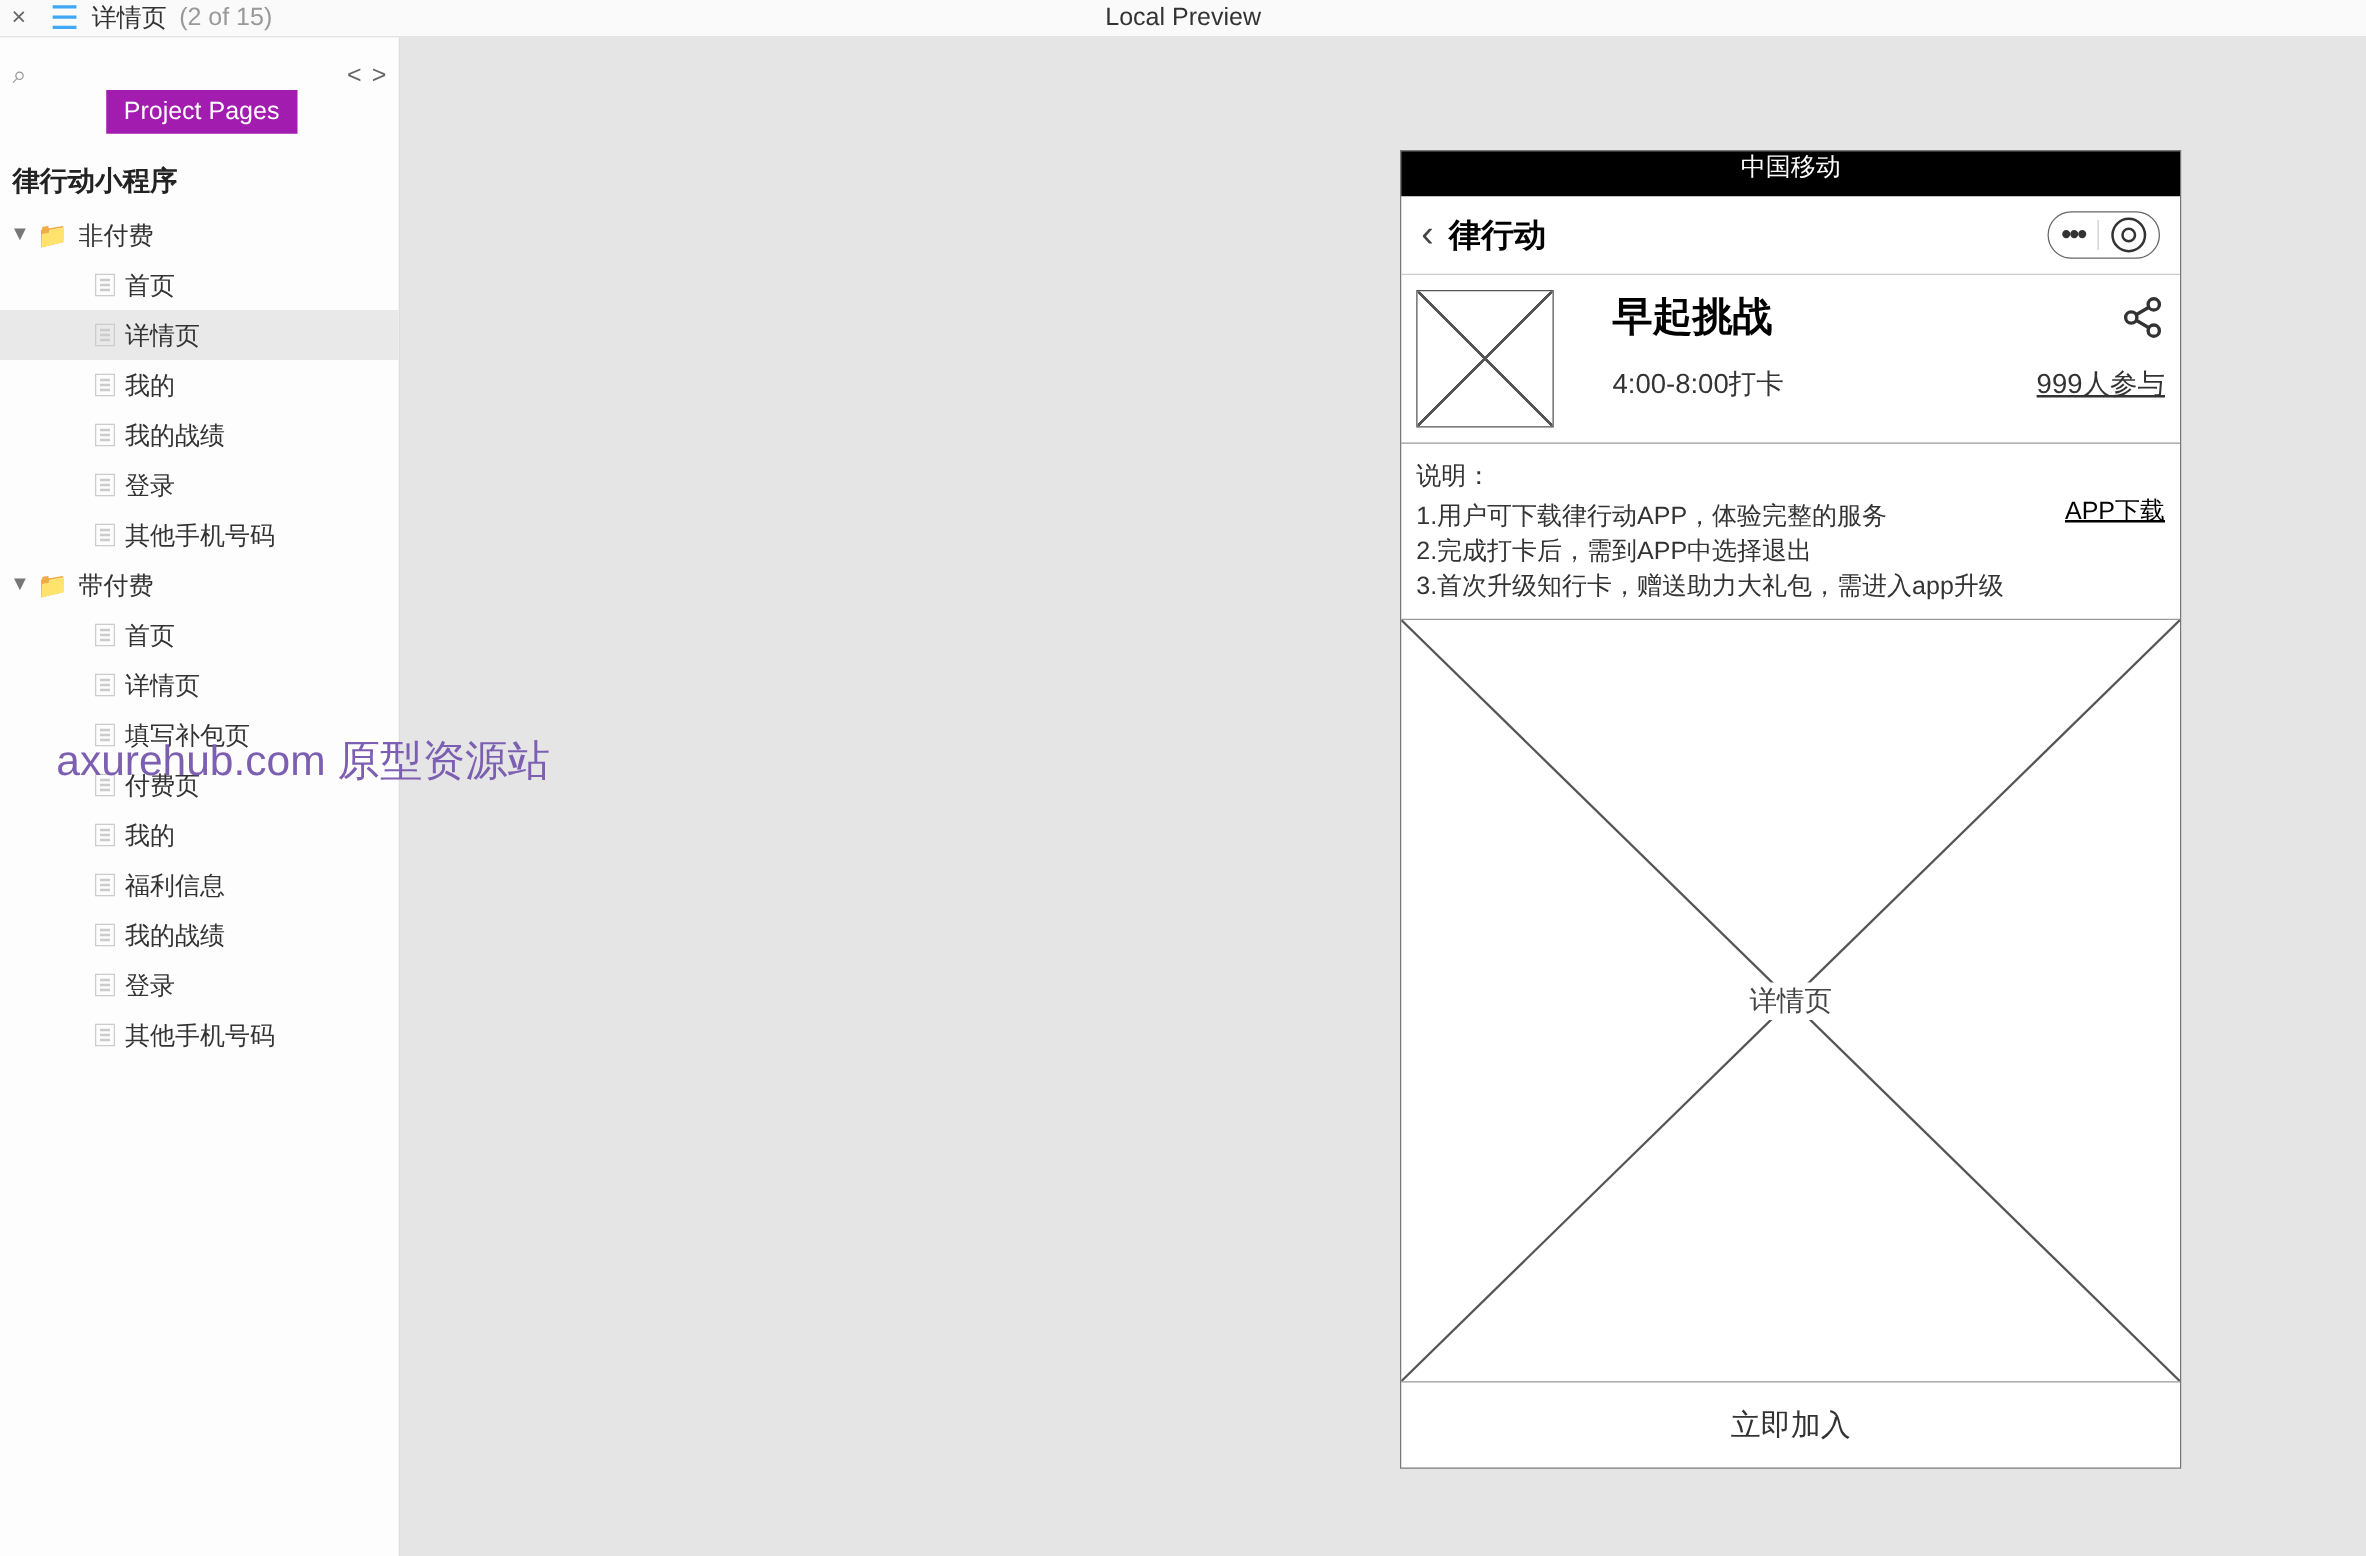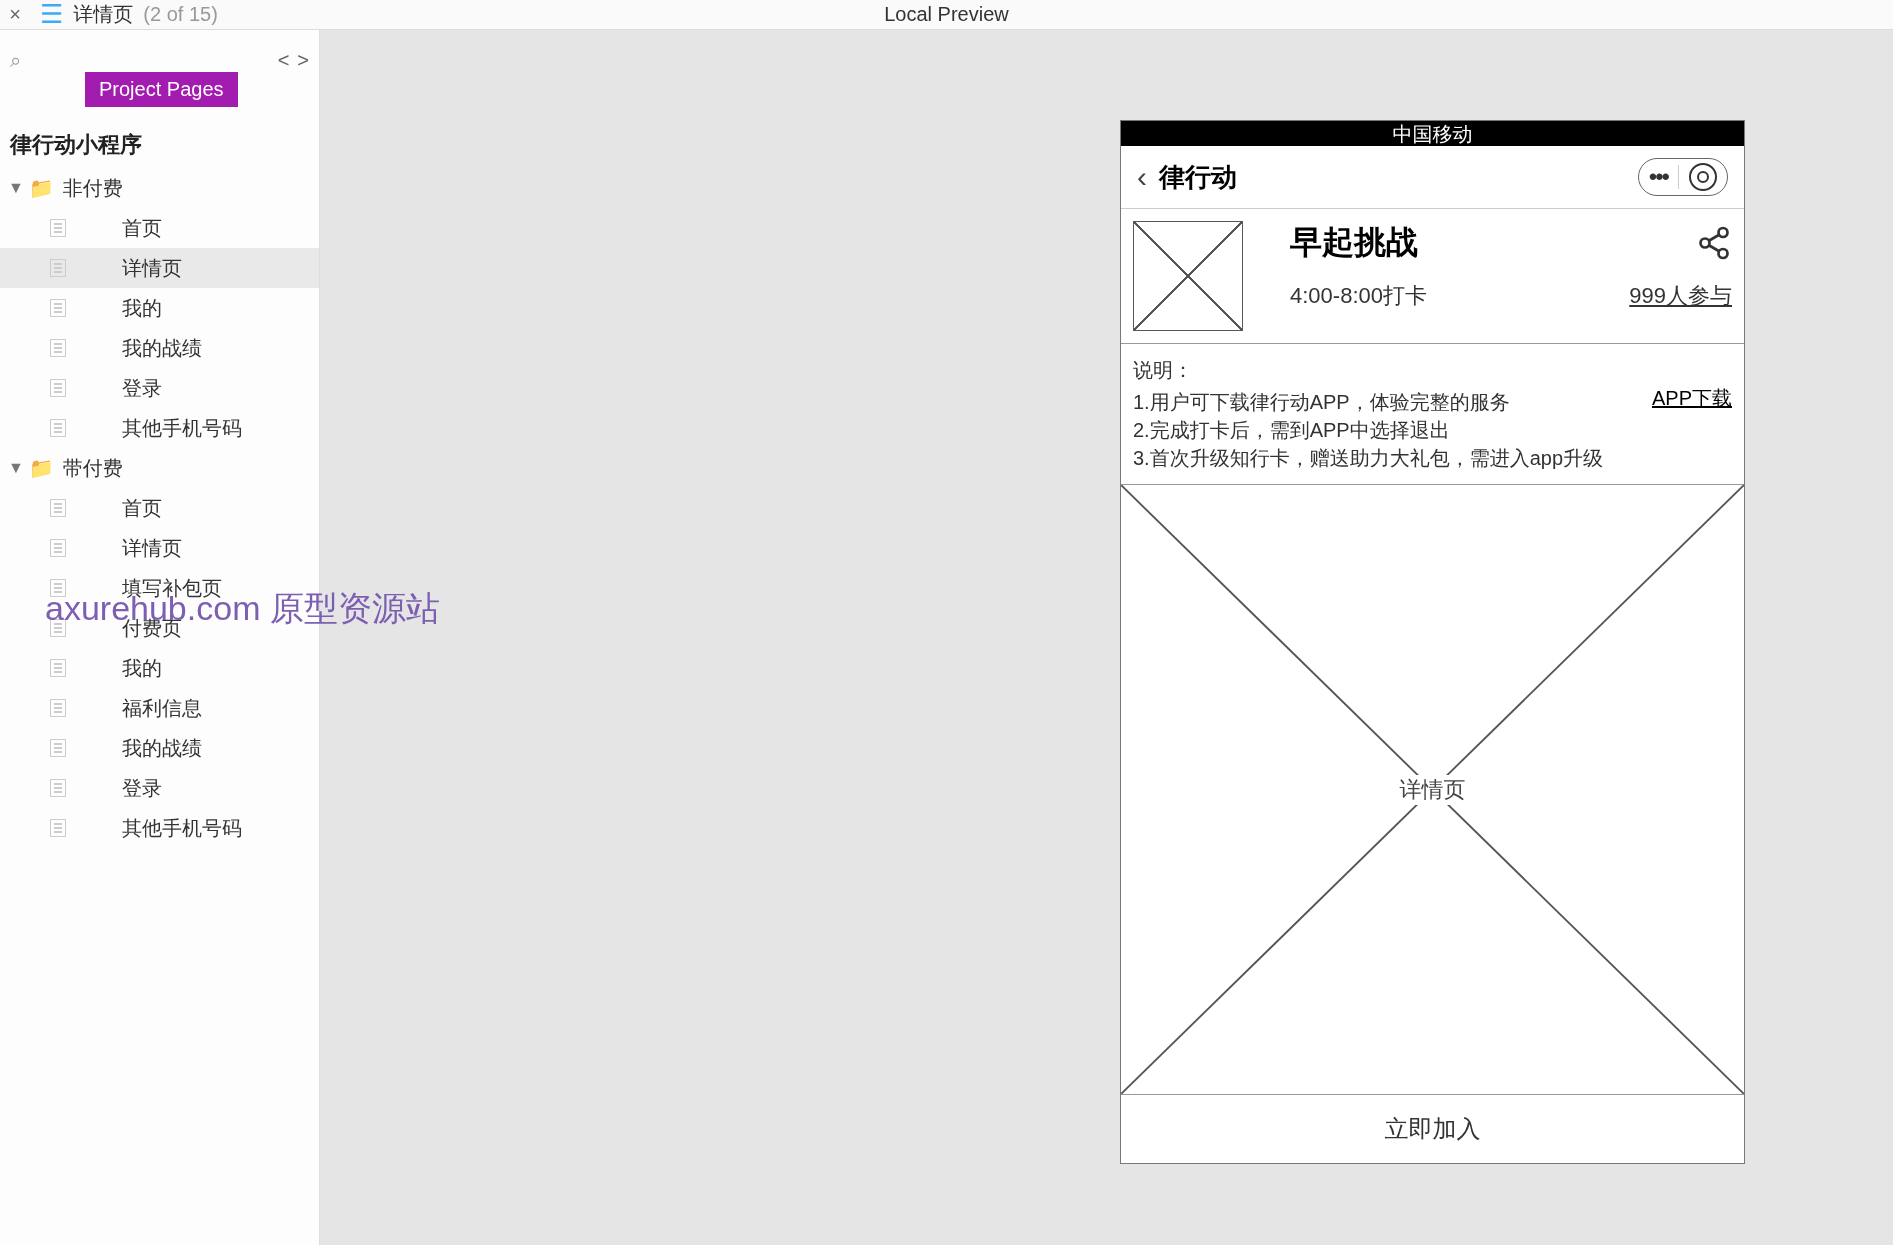--- a/index.html
+++ b/index.html
@@ -42,7 +42,7 @@
 .canvas { flex: 1; background: #e5e5e5; position: relative; }
 
 .phone { position: absolute; left: 800px; top: 90px; width: 625px; background: #fff; border: 1.5px solid #777; }
-.statusbar { background: #000; color: #fff; text-align: center; font-size: 20px; height: 25px; line-height: 26px; }
+.statusbar { background: #000; color: #fff; text-align: center; font-size: 20px; height: 36px; line-height: 26px; }
 .appbar { display: flex; align-items: center; justify-content: space-between; padding: 12px 16px; border-bottom: 1px solid #ccc; }
 .appbar-left { display: flex; align-items: center; gap: 12px; }
 .back-icon { font-size: 30px; color: #444; }

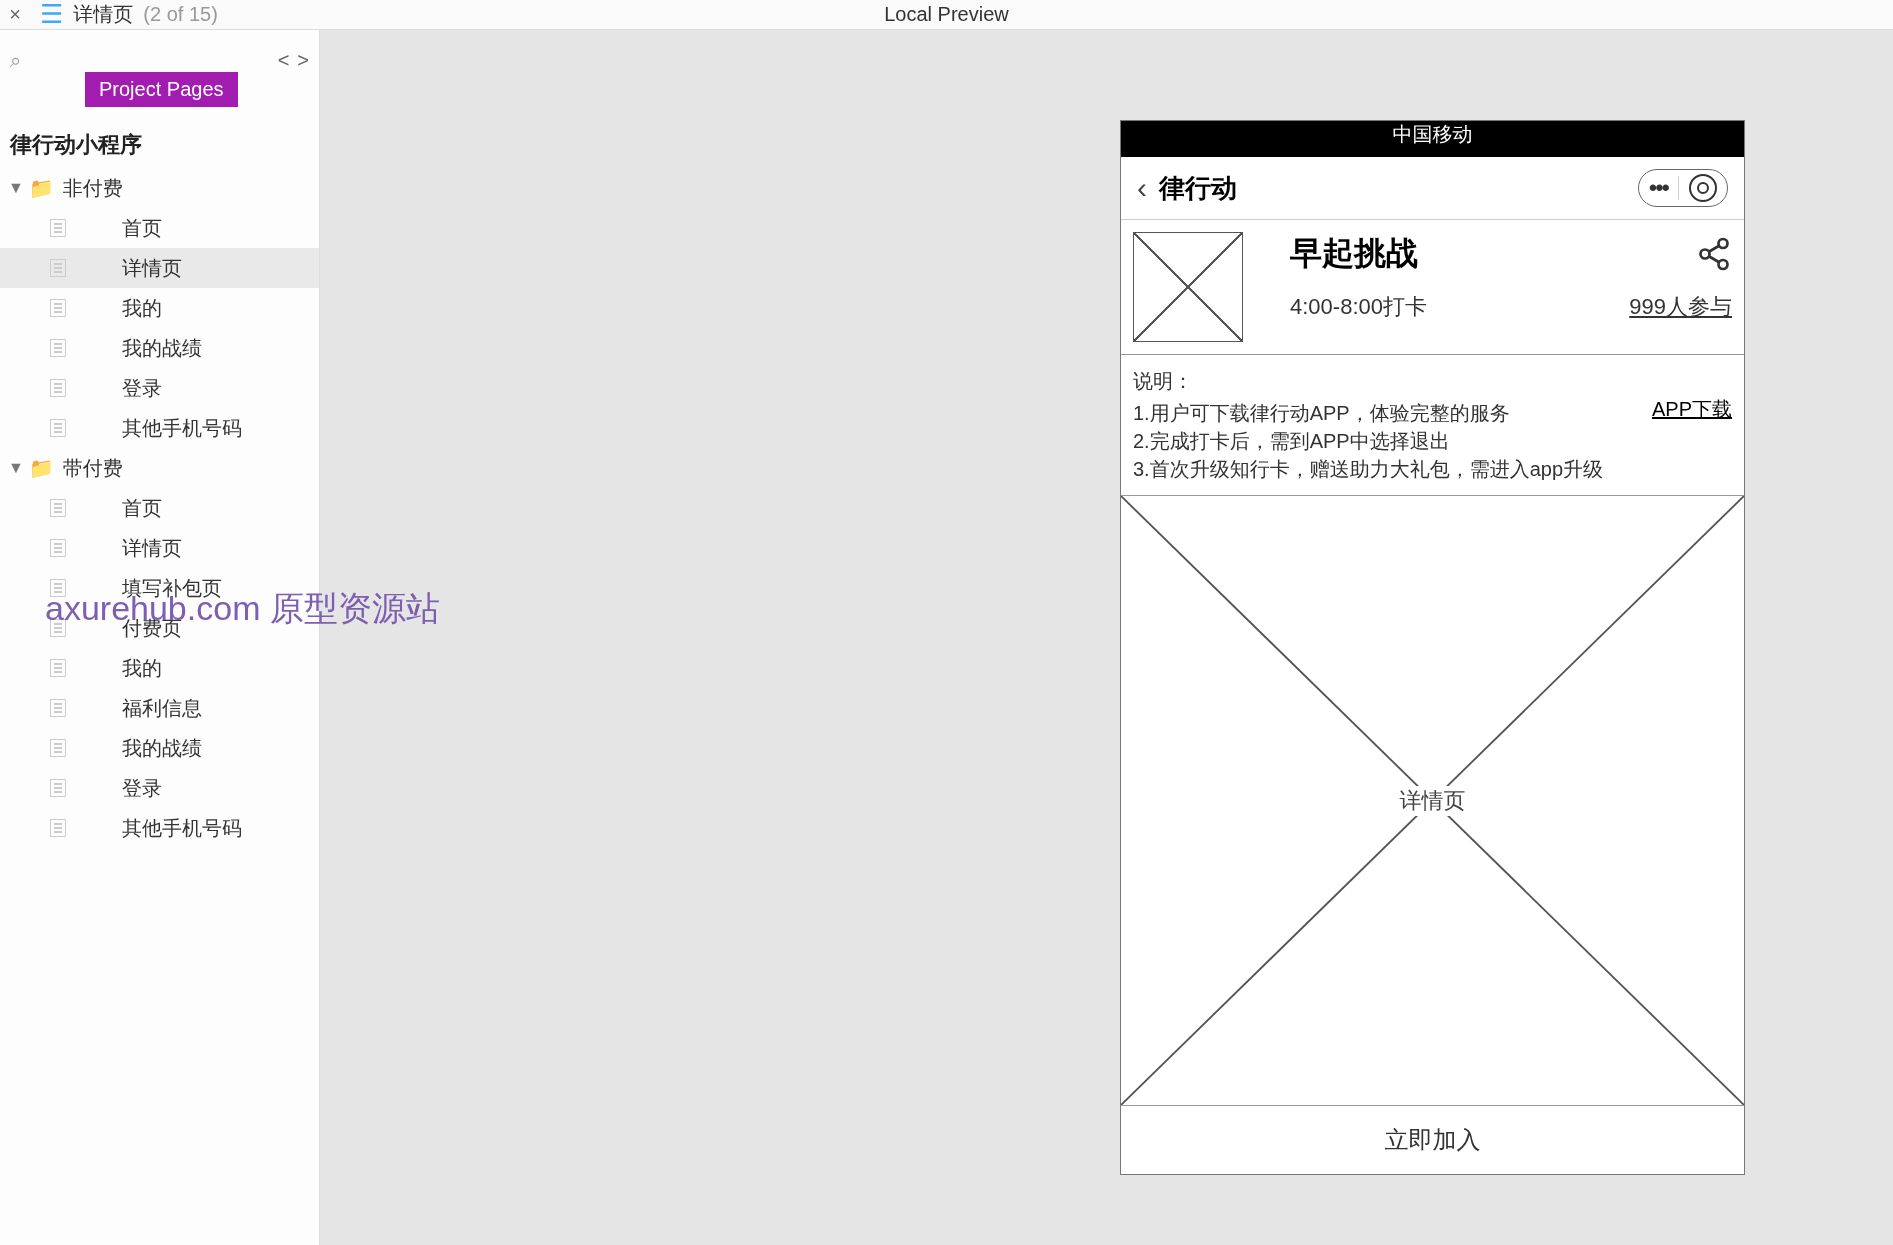--- a/index.html
+++ b/index.html
@@ -29,7 +29,7 @@
 .tree { font-size: 20px; color: #333; }
 .tree-folder, .tree-item { display: flex; align-items: center; height: 40px; cursor: pointer; }
 .tree-folder { padding-left: 8px; }
-.tree-item { padding-left: 50px; gap: 48px; }
+.tree-item { padding-left: 76px; }
 .tree-item.selected { background: #e9e9e9; }
 .caret { color: #777; margin-right: 6px; font-size: 16px; }
 .folder-icon { color: #3498db; margin-right: 8px; font-size: 20px; }

